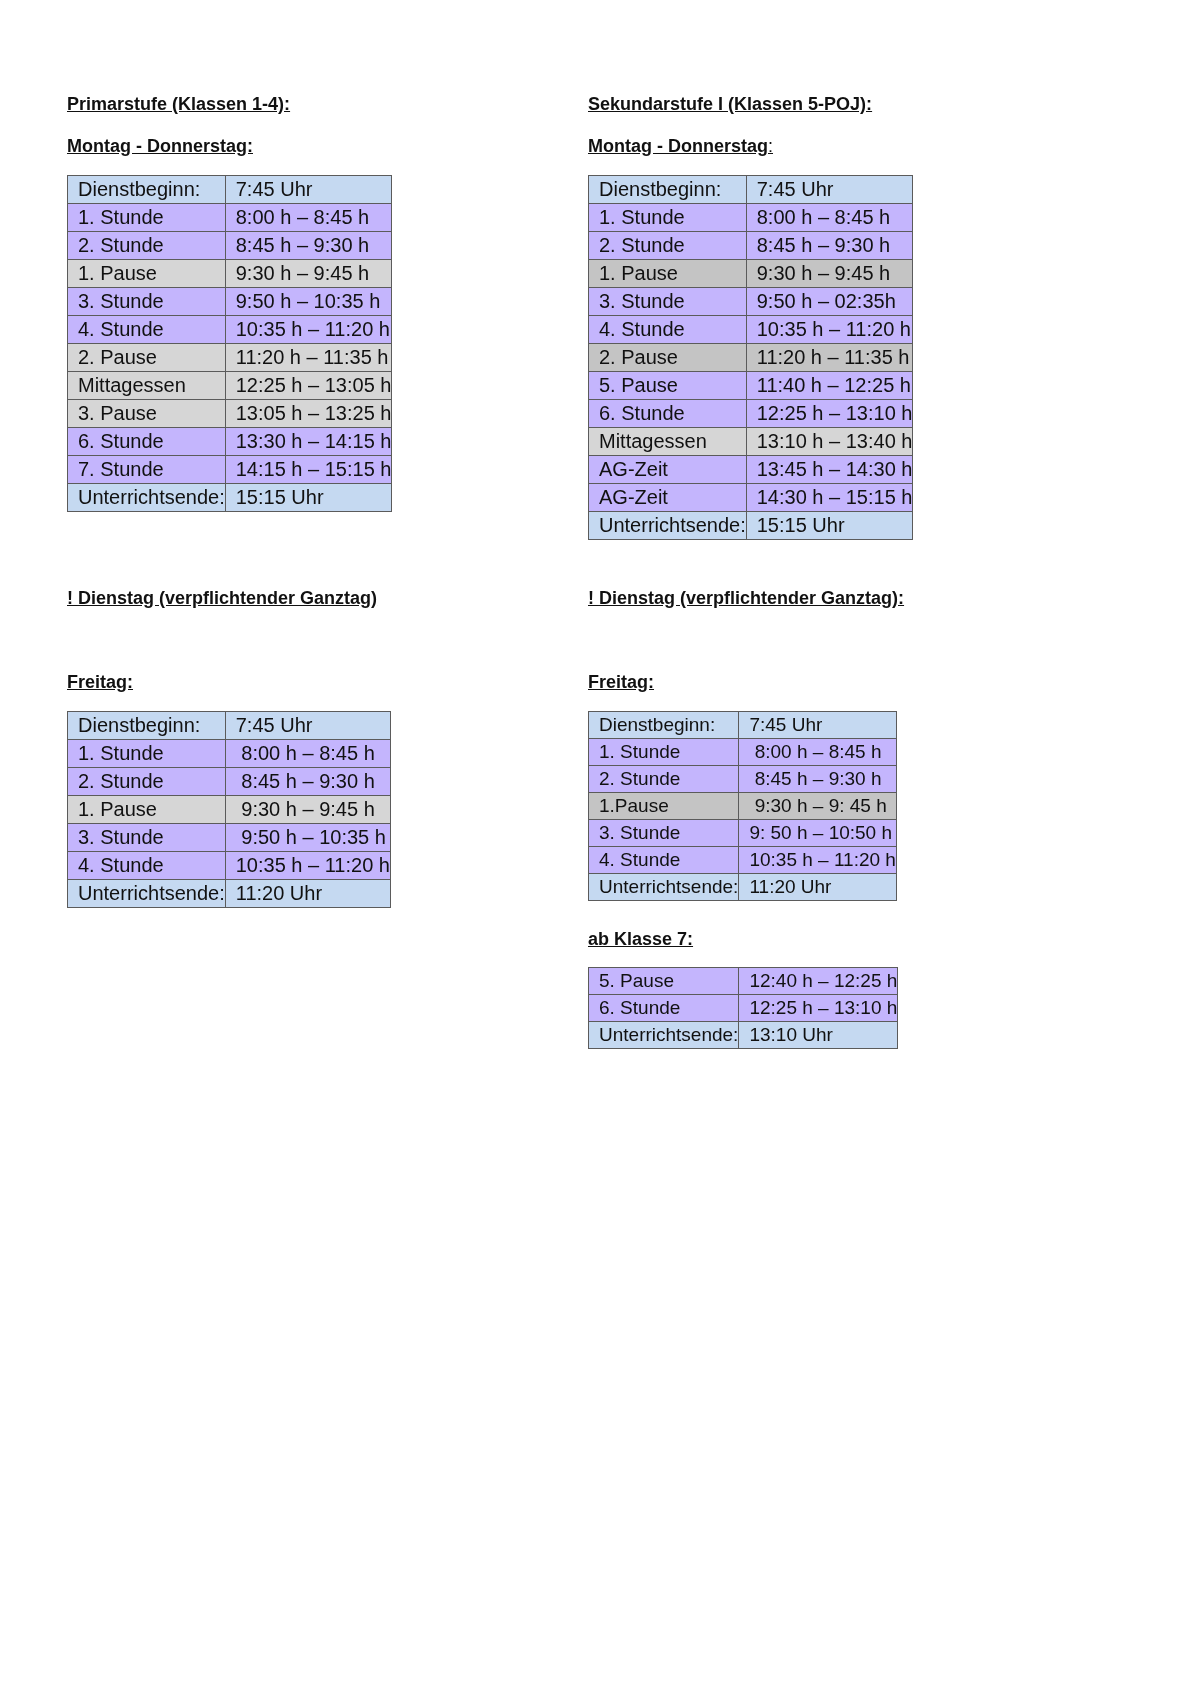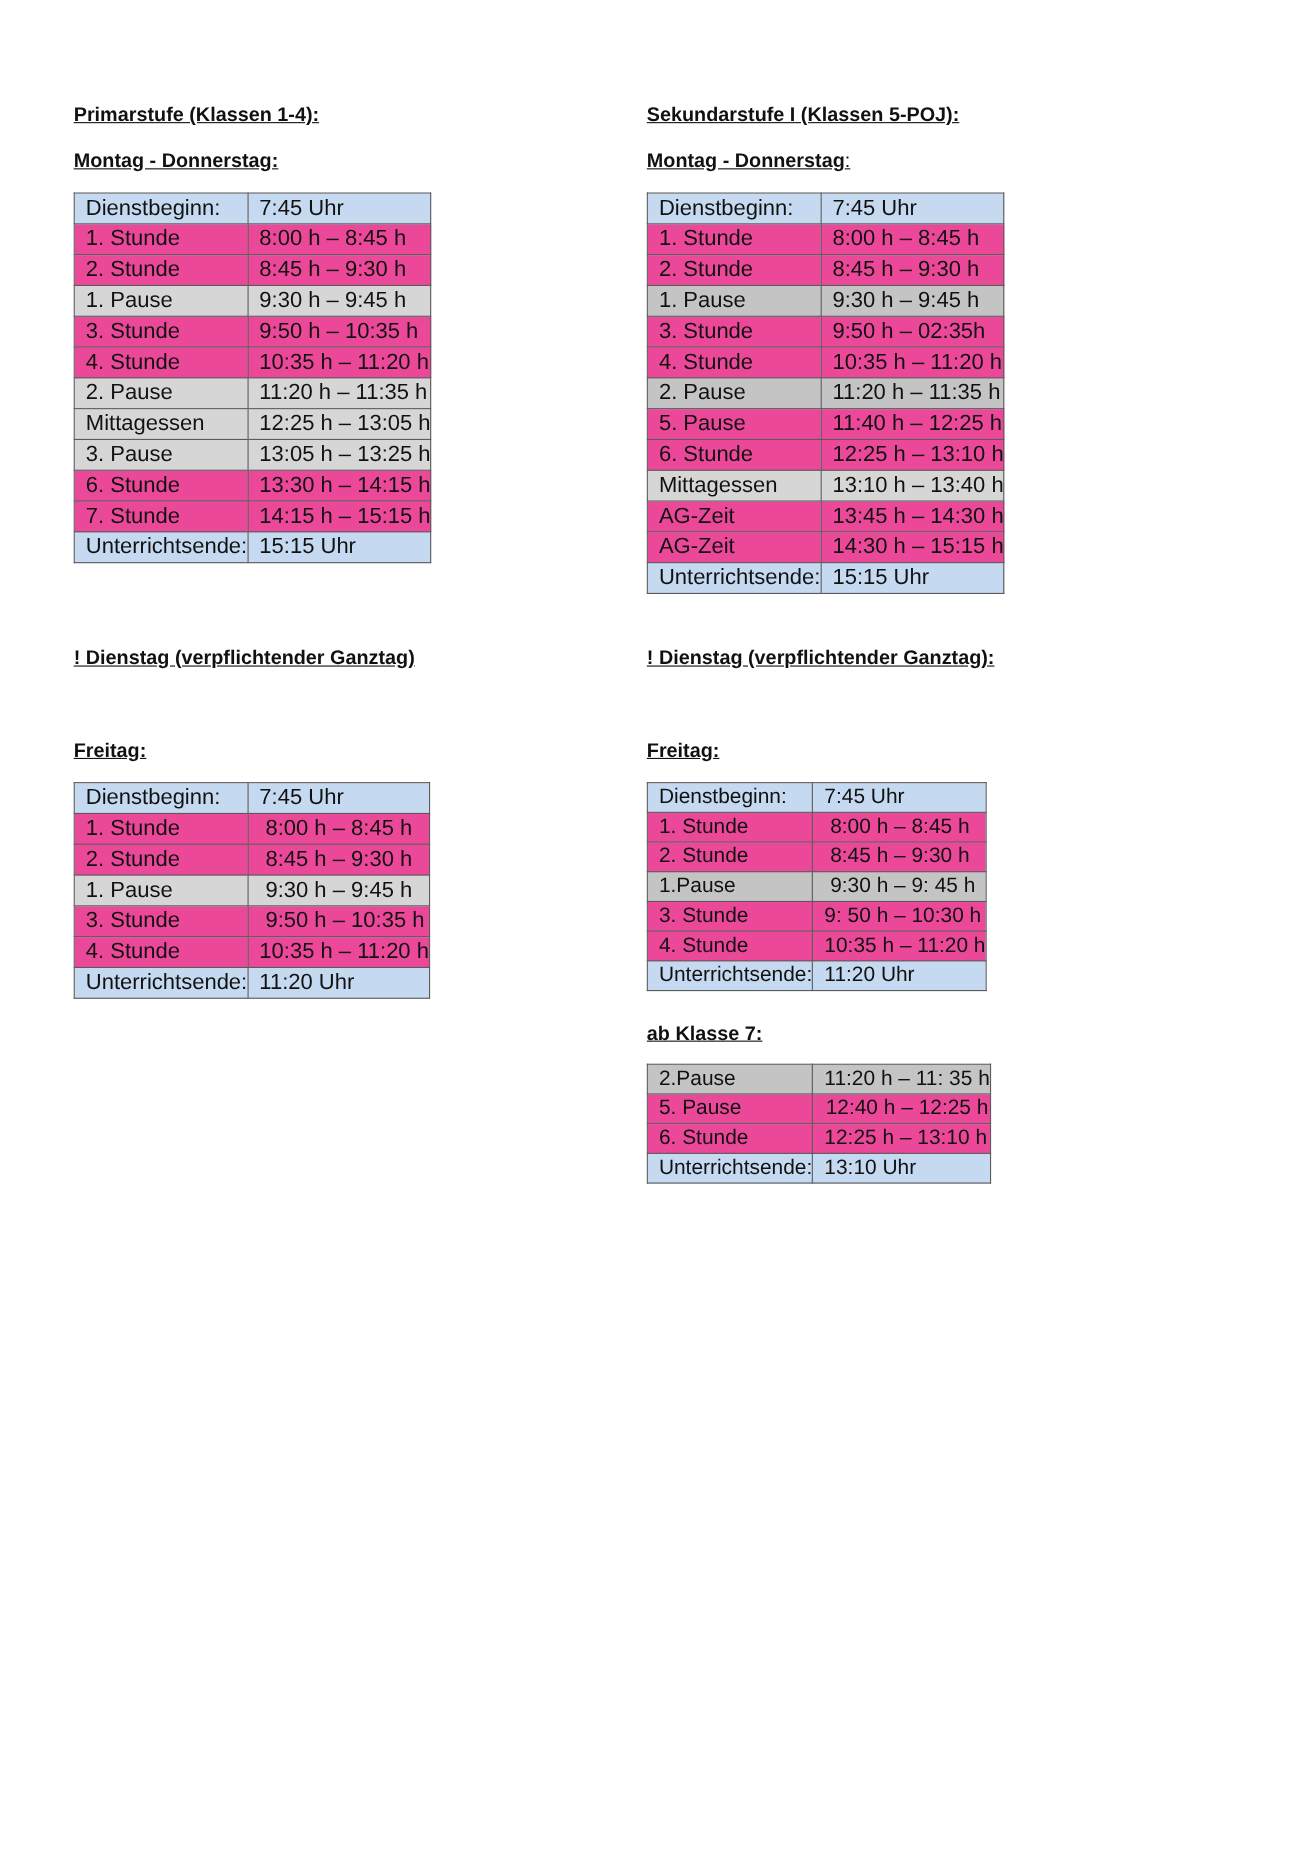--- a/index.html
+++ b/index.html
@@ -28,7 +28,7 @@
     tr.blue td { background: #c5d9f1; }
     tr.grey td { background: #d6d6d6; }
     tr.grey2 td { background: #c4c4c4; }
-    tr.white td { background: #ec4899; }
+    tr.white td { background: #c4b5fd; }
   </style>
 </head>
 <body>

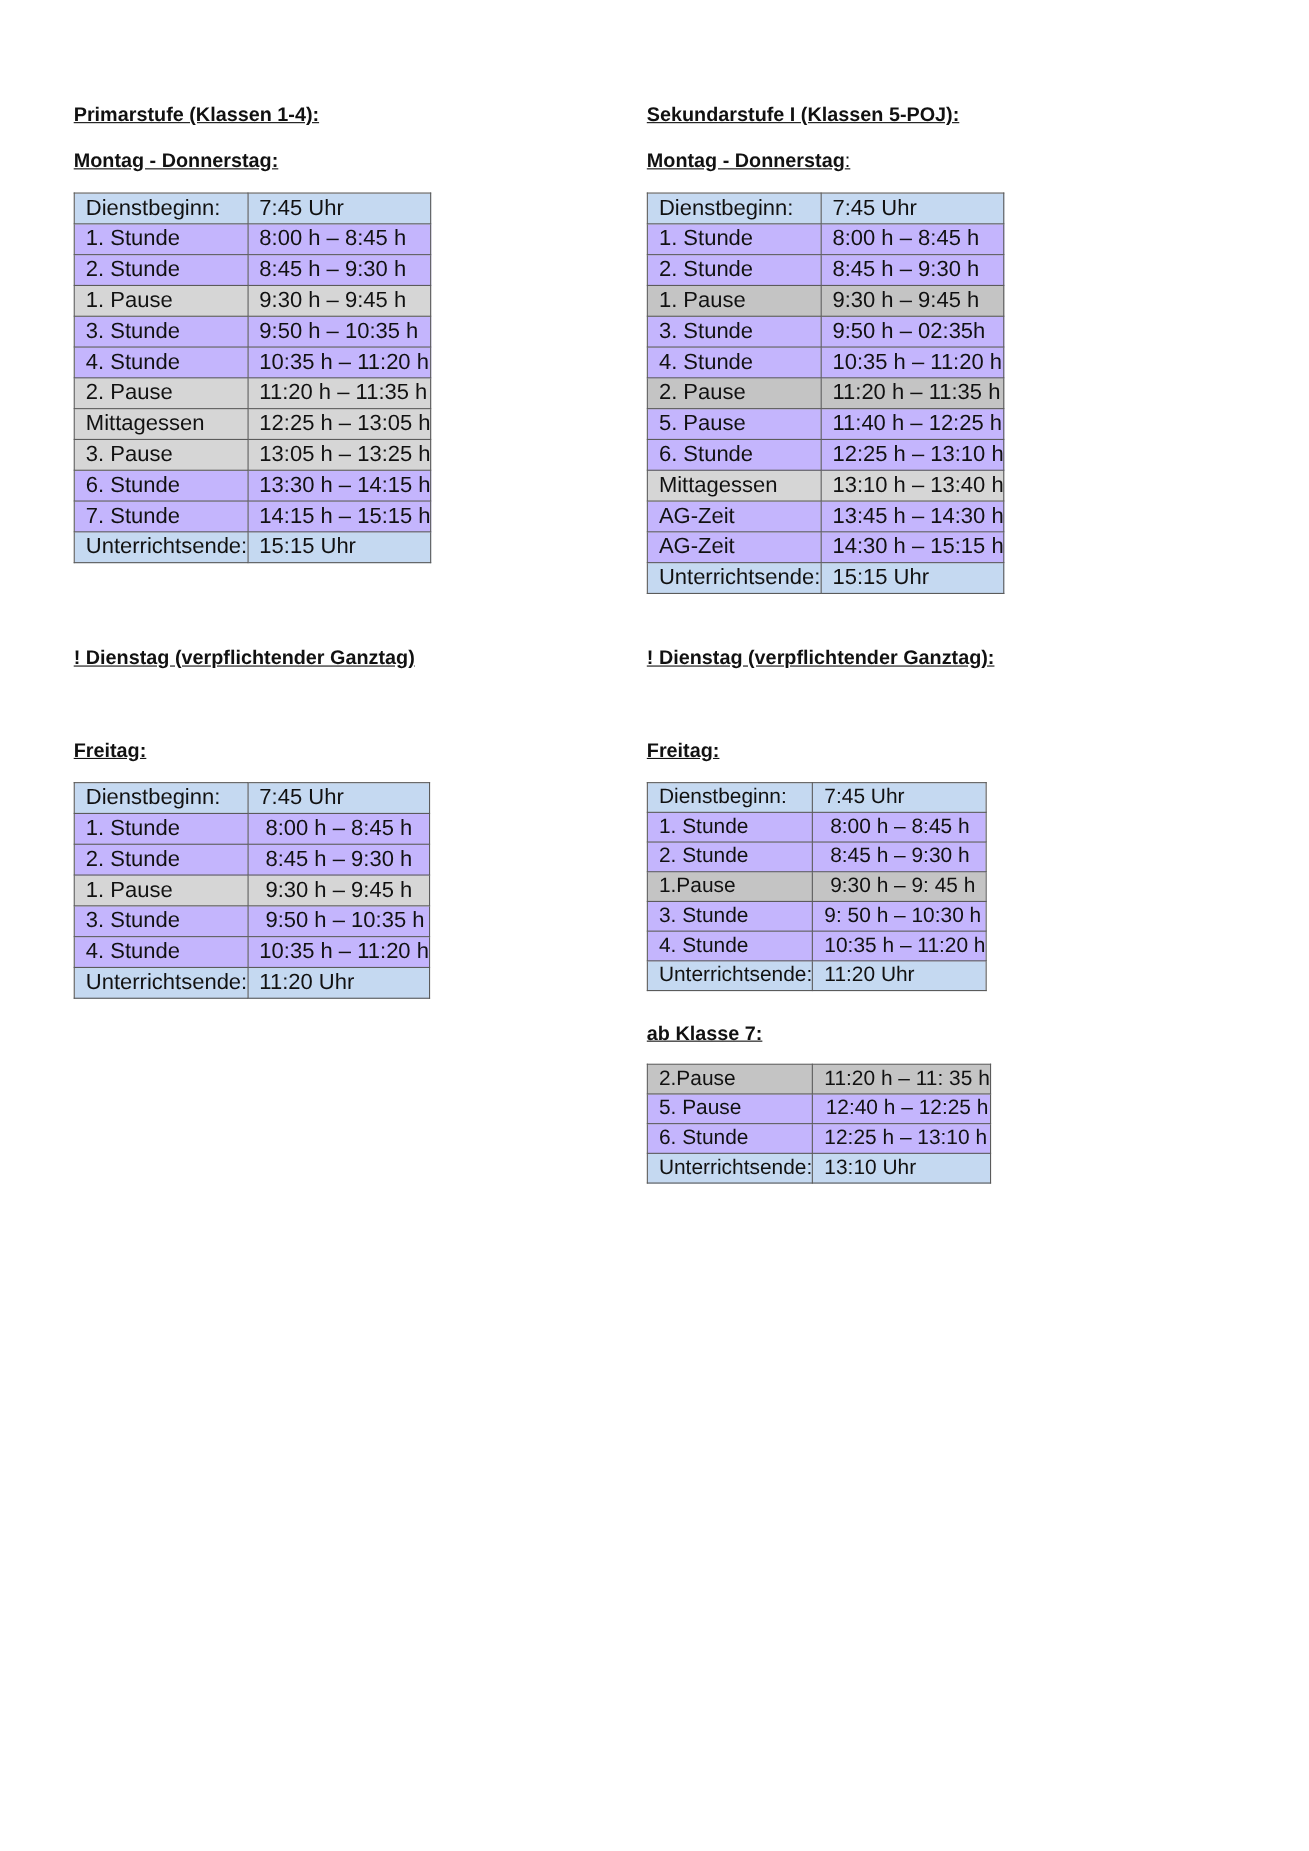--- a/index.html
+++ b/index.html
@@ -221,7 +221,7 @@
         </tr>
         <tr class="white">
           <td>3. Stunde</td>
-          <td style="white-space: pre;">9: 50 h – 10:30 h</td>
+          <td style="white-space: pre;">9: 50 h – 10:50 h</td>
         </tr>
         <tr class="white">
           <td>4. Stunde</td>

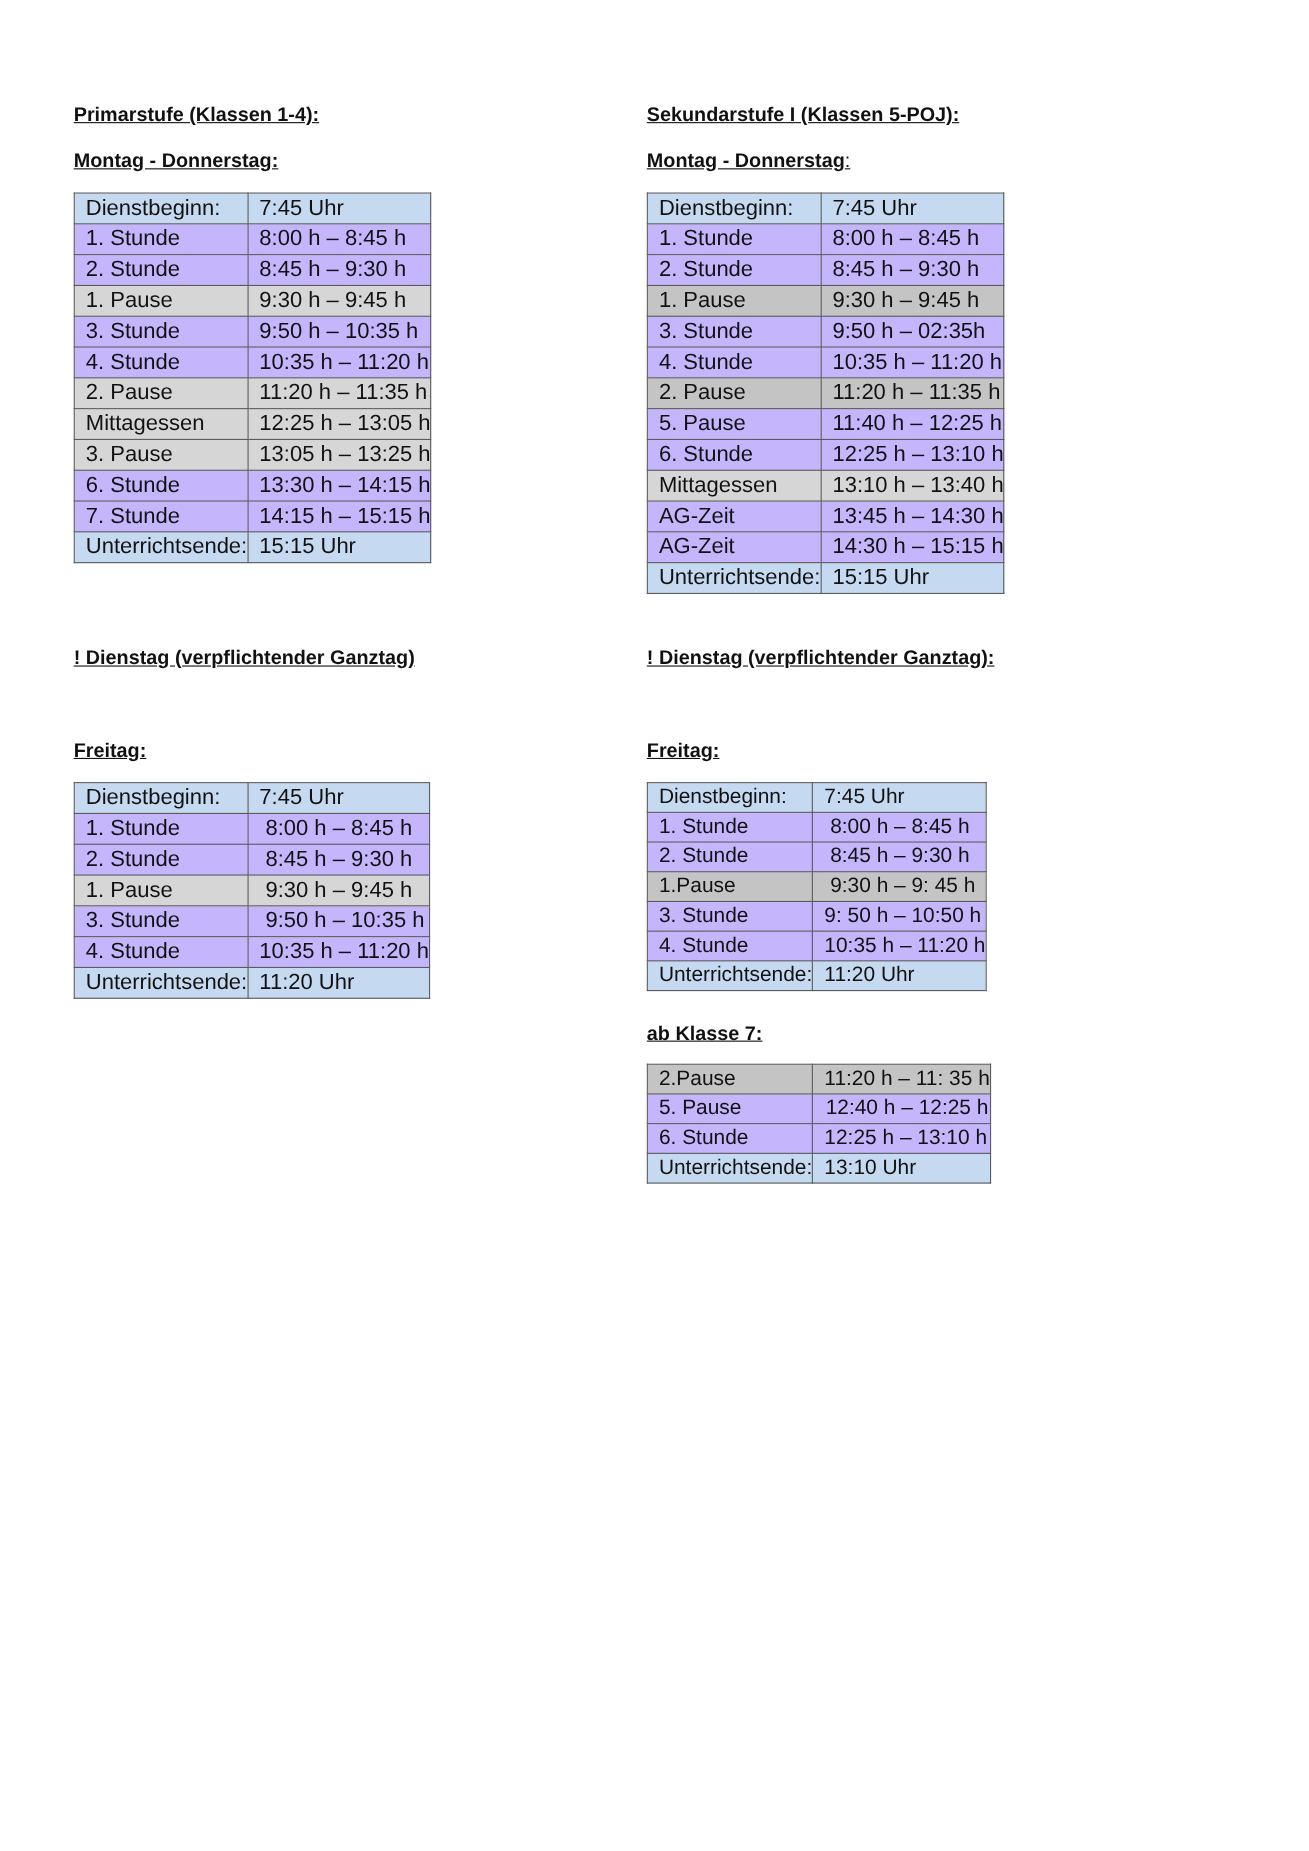--- a/index.html
+++ b/index.html
@@ -240,10 +240,6 @@
         <col style="width:202px">
       </colgroup>
     <tbody>
-        <tr class="grey2">
-          <td>2.Pause</td>
-          <td style="white-space: pre;">11:20 h – 11: 35 h</td>
-        </tr>
         <tr class="white">
           <td>5. Pause</td>
           <td style="white-space: pre; text-align: center;">12:40 h – 12:25 h</td>

